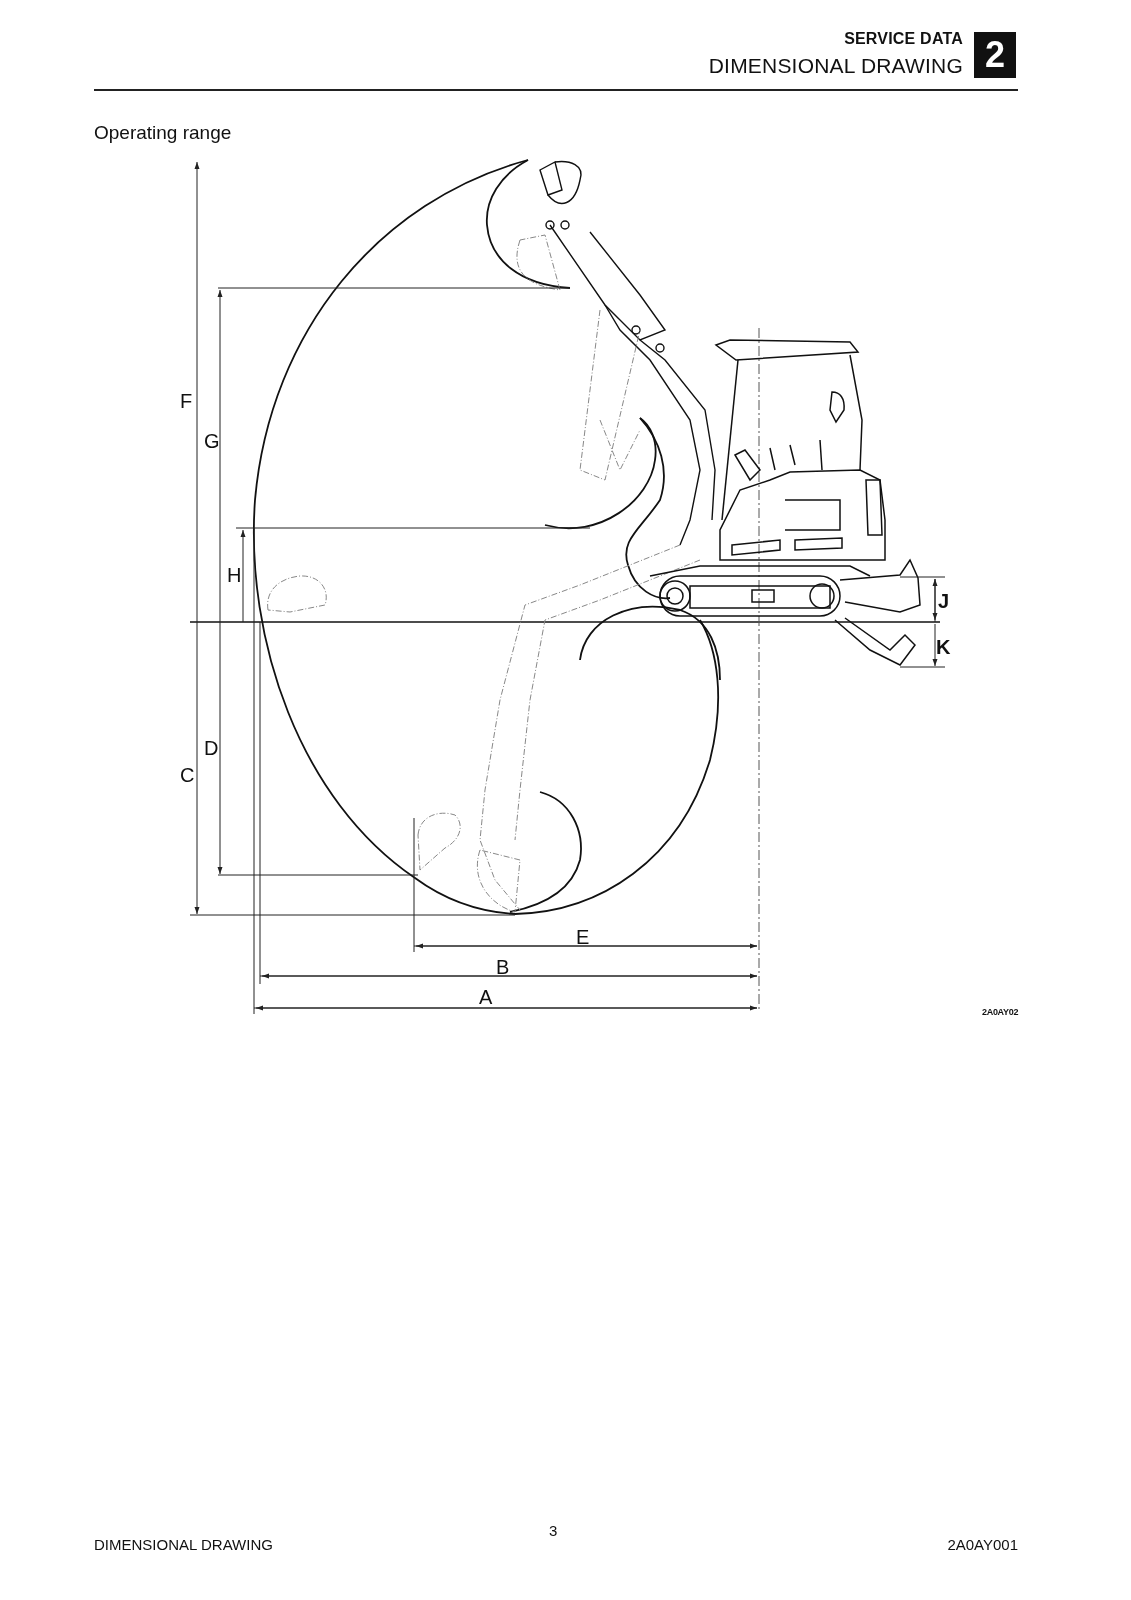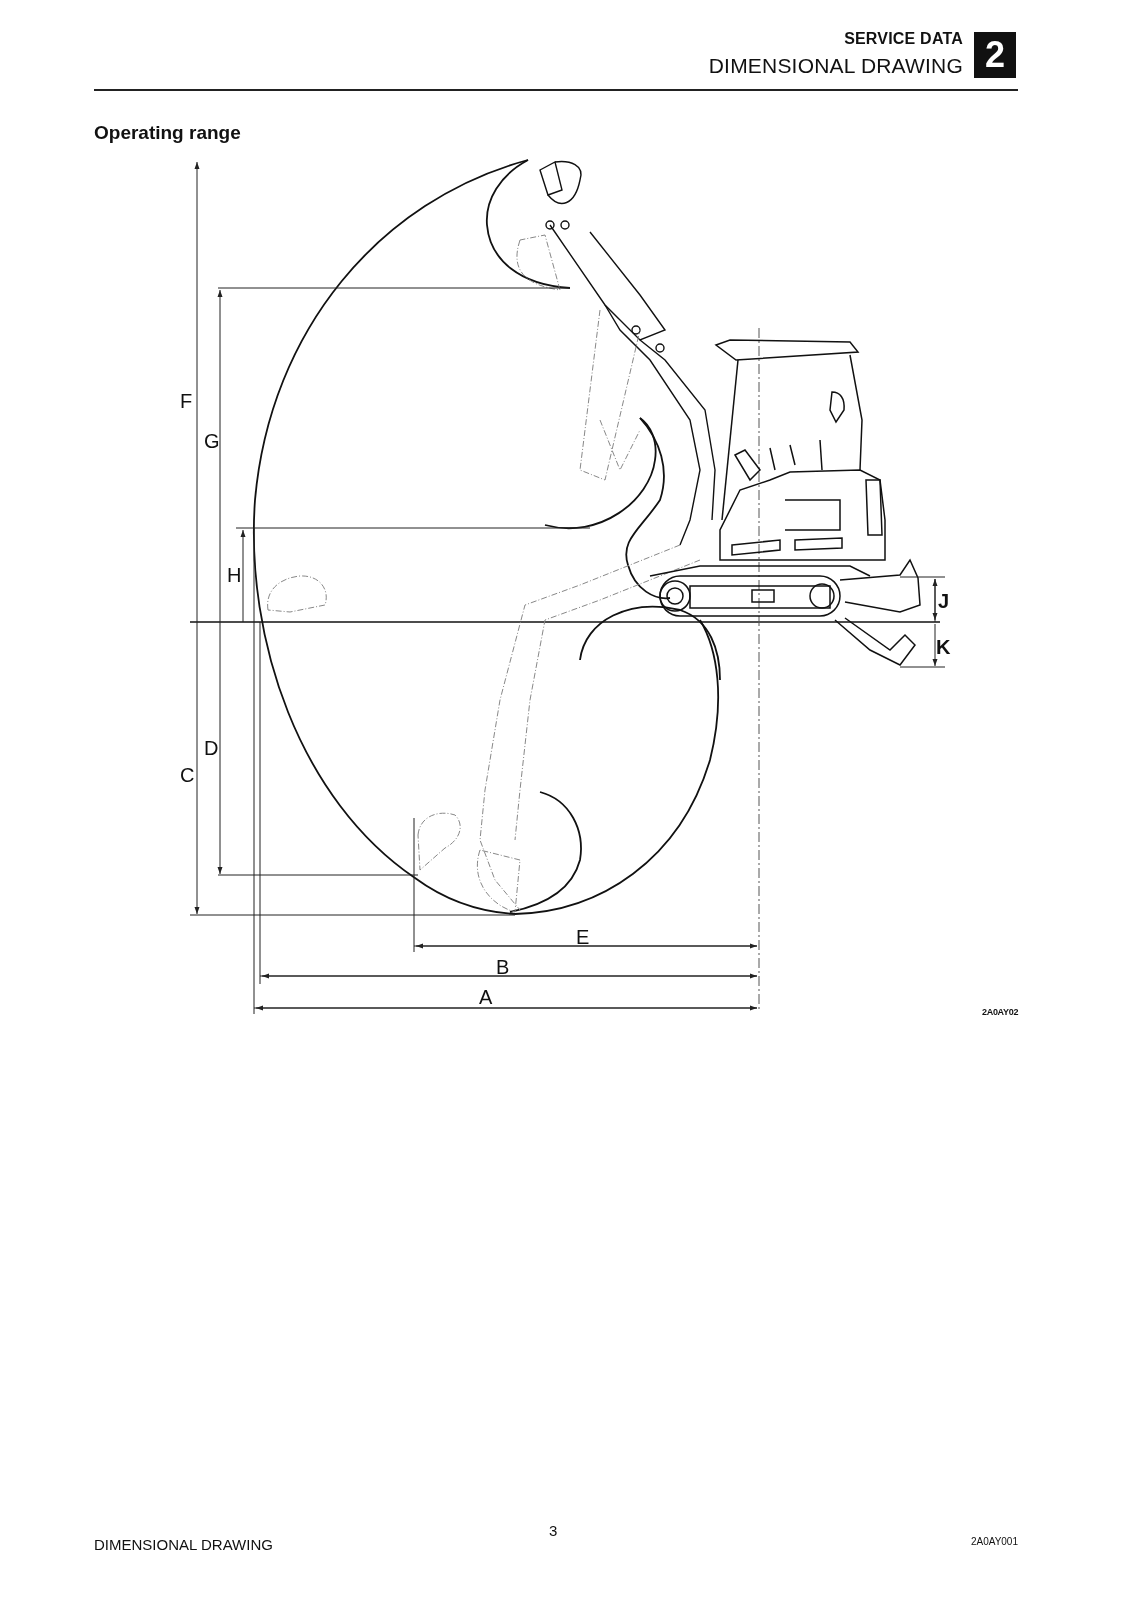--- a/index.html
+++ b/index.html
@@ -10,7 +10,7 @@
   .chapter-box { position: absolute; left: 974px; top: 32px; width: 42px; height: 46px; background: #111;
                  color: #fff; font-weight: bold; font-size: 36px; line-height: 46px; text-align: center; }
   .hdr-rule { position: absolute; left: 94px; top: 89px; width: 924px; height: 2px; background: #222; }
-  .section-title { position: absolute; left: 94px; top: 122px; font-size: 19px; font-weight: bold; }
+  .section-title { position: absolute; left: 94px; top: 122px; font-size: 19px; font-weight: normal; }
   .figure { position: absolute; left: 0; top: 0; }
   .fig-code { position: absolute; left: 982px; top: 1007px; font-size: 9px; font-weight: bold; letter-spacing: -0.3px; text-align: center; }
   .footer-left { position: absolute; left: 94px; top: 1536px; font-size: 15px; }

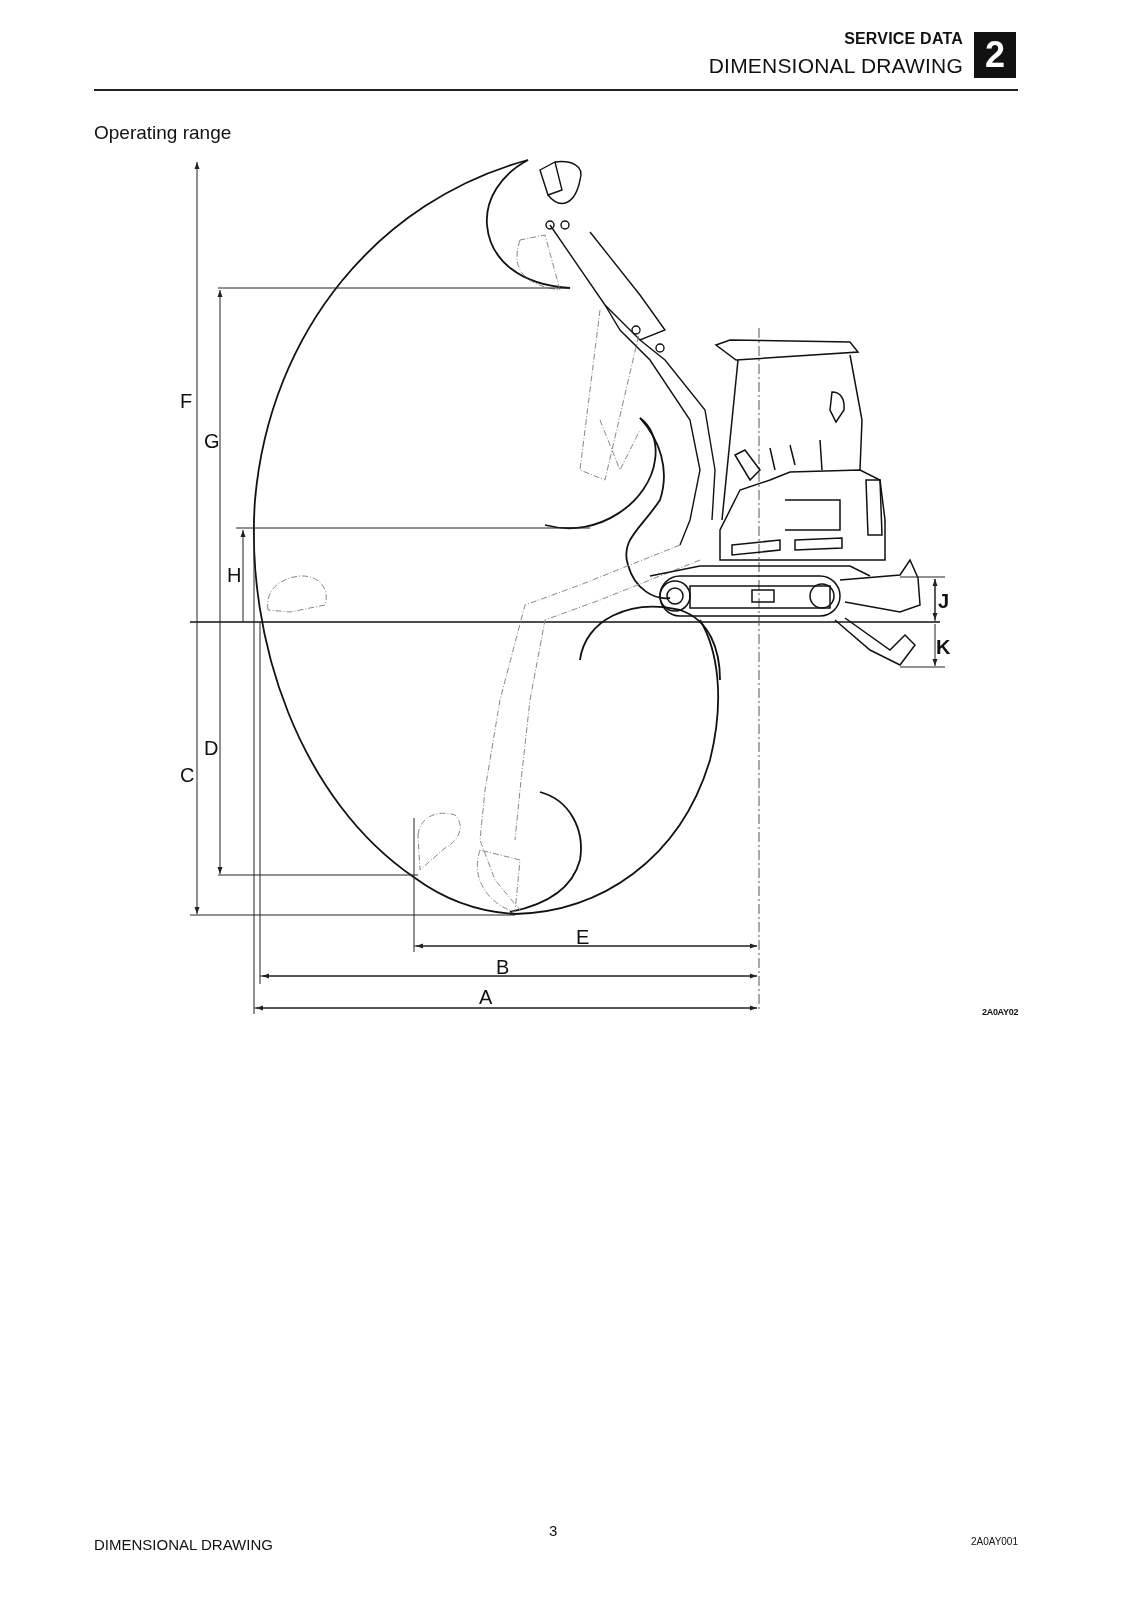--- a/index.html
+++ b/index.html
@@ -15,7 +15,7 @@
   .fig-code { position: absolute; left: 982px; top: 1007px; font-size: 9px; font-weight: bold; letter-spacing: -0.3px; text-align: center; }
   .footer-left { position: absolute; left: 94px; top: 1536px; font-size: 15px; }
   .footer-center { position: absolute; left: 549px; top: 1522px; font-size: 15px; }
-  .footer-right { position: absolute; right: 113px; top: 1536px; font-size: 10px; }
+  .footer-right { position: absolute; right: 113px; top: 1536px; font-size: 15px; }
   .lbl { font-family: "Liberation Sans", sans-serif; font-size: 20px; fill: #111; }
   .lbl-b { font-family: "Liberation Sans", sans-serif; font-size: 20px; font-weight: bold; fill: #111; }
 </style>

